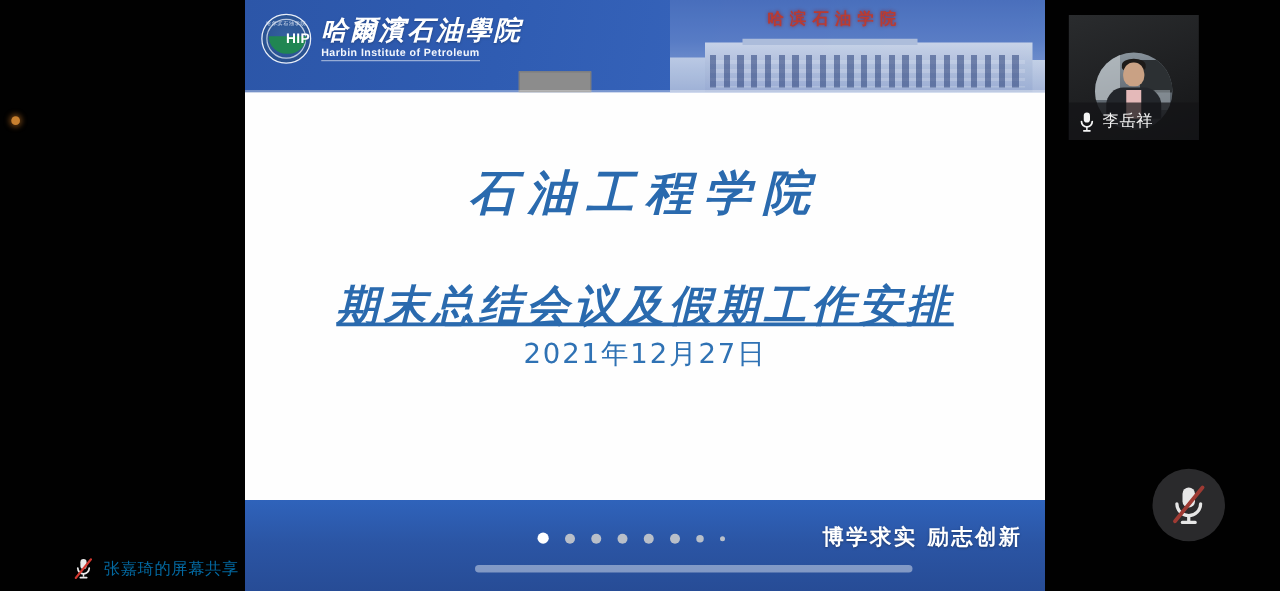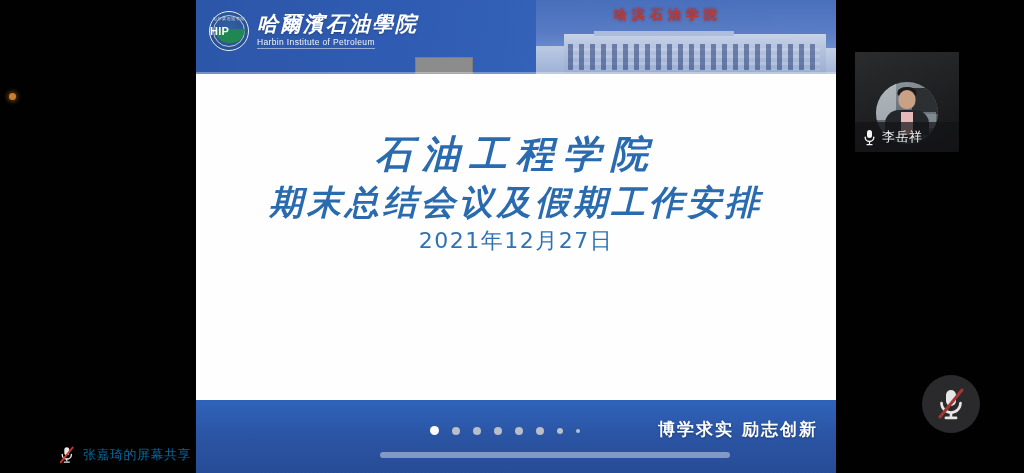--- a/index.html
+++ b/index.html
@@ -98,7 +98,7 @@
     width:40px; height:40px; border-radius:50%;
     background:radial-gradient(circle at 50% 45%, #35609f 0%, #2b5494 60%, #22457f 100%);
     border:1.5px solid #e8eef8;
-    display:flex; align-items:center; justify-content:flex-start;
+    display:flex; align-items:center; justify-content:flex-end;
     flex:0 0 auto;
   }
   .seal::before{

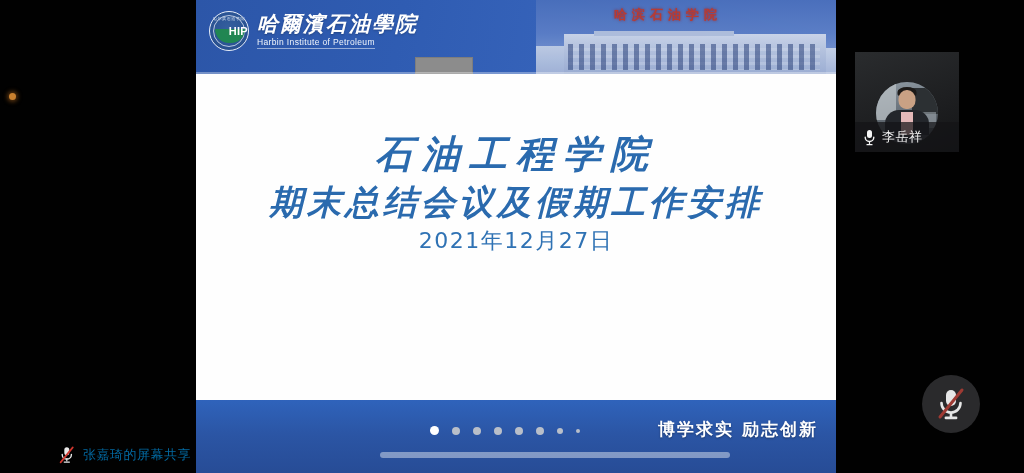--- a/index.html
+++ b/index.html
@@ -132,7 +132,7 @@
     text-shadow:0 1px 2px rgba(0,0,0,.25);
   }
   .logo-en {
-    font-size:8.5px; font-weight:400; color:#f2f6fc;
+    font-size:8.5px; font-weight:700; color:#f2f6fc;
     letter-spacing:.35px;
     font-family:"Liberation Sans", sans-serif;
     border-bottom:1px solid rgba(255,255,255,.5);

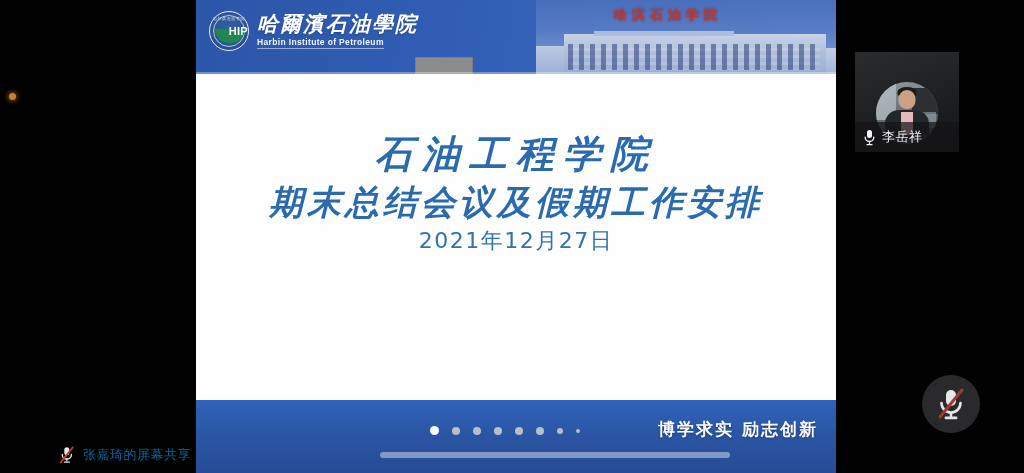--- a/index.html
+++ b/index.html
@@ -213,7 +213,6 @@
     width:104px; height:100px;
     background:#1b1b1d;
     overflow:hidden;
-    margin-top:40px;
   }
   .pt-video {
     position:absolute; inset:0;

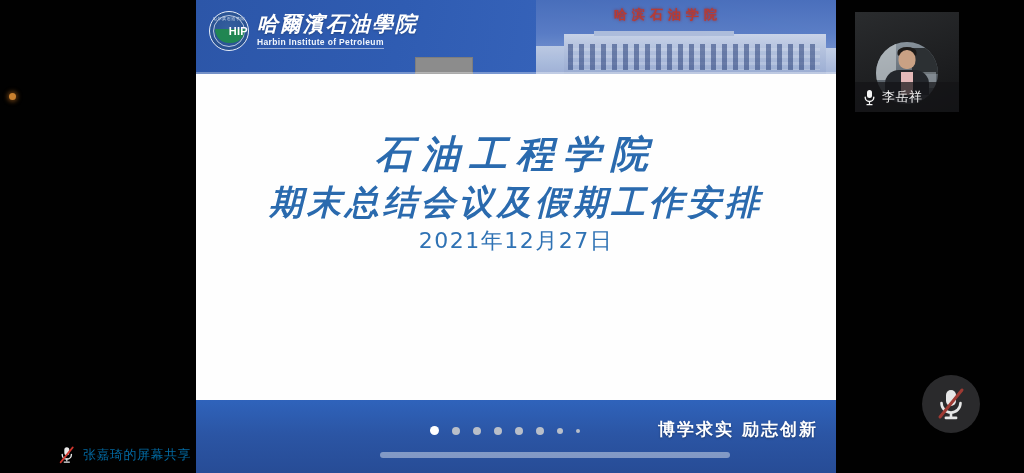--- a/index.html
+++ b/index.html
@@ -165,12 +165,14 @@
     white-space:nowrap;
   }
   .slide-subtitle {
+    margin-top:42px;
     font-size:34px; font-weight:700;
     color:#2a6aae;
     letter-spacing:4px;
     font-family:"DejaVu Sans", sans-serif;
     font-style:italic;
     white-space:nowrap;
+    text-decoration:underline;
   }
   .slide-date {
     font-size:22px;

